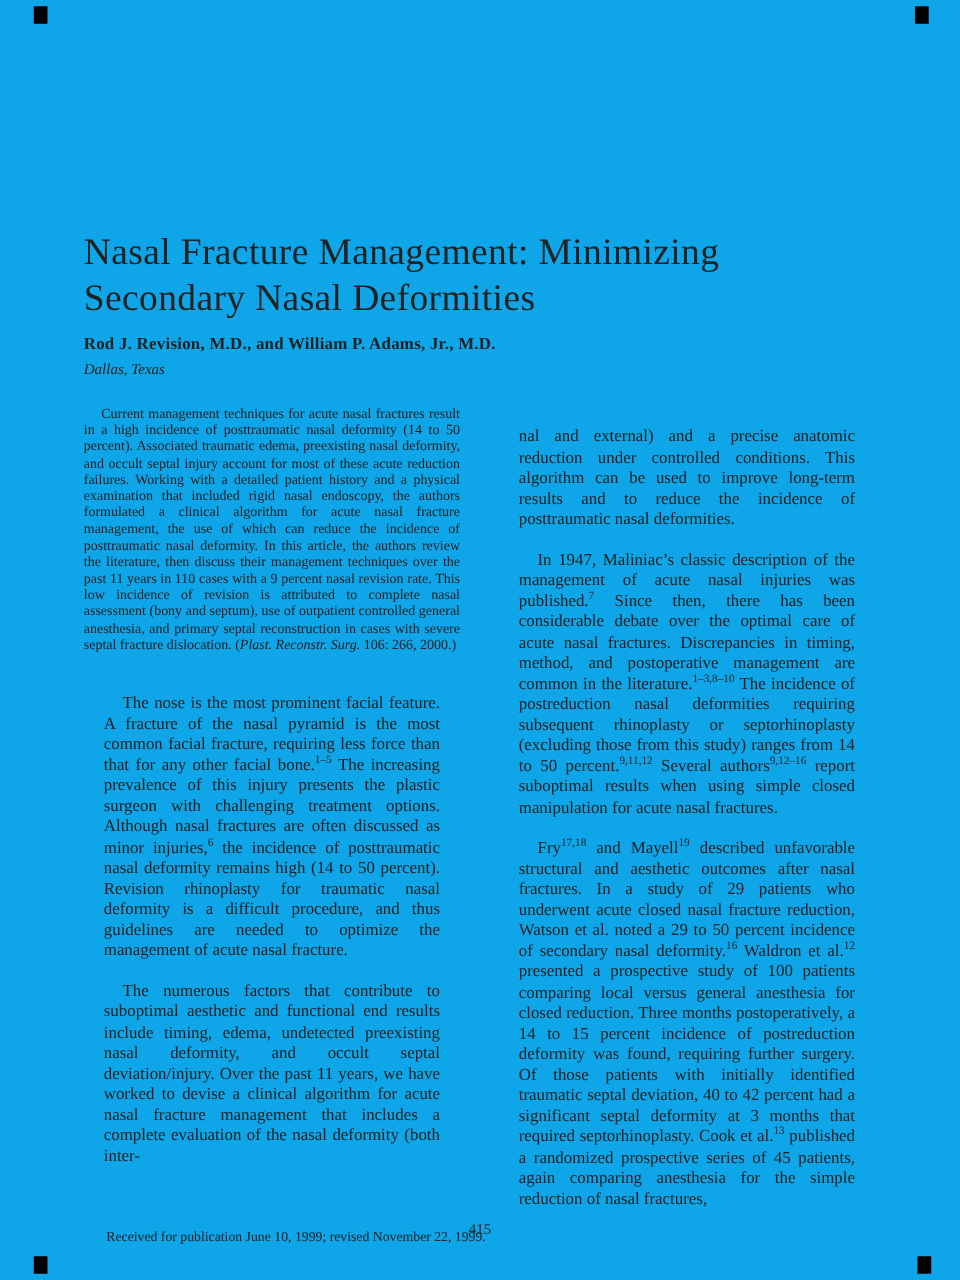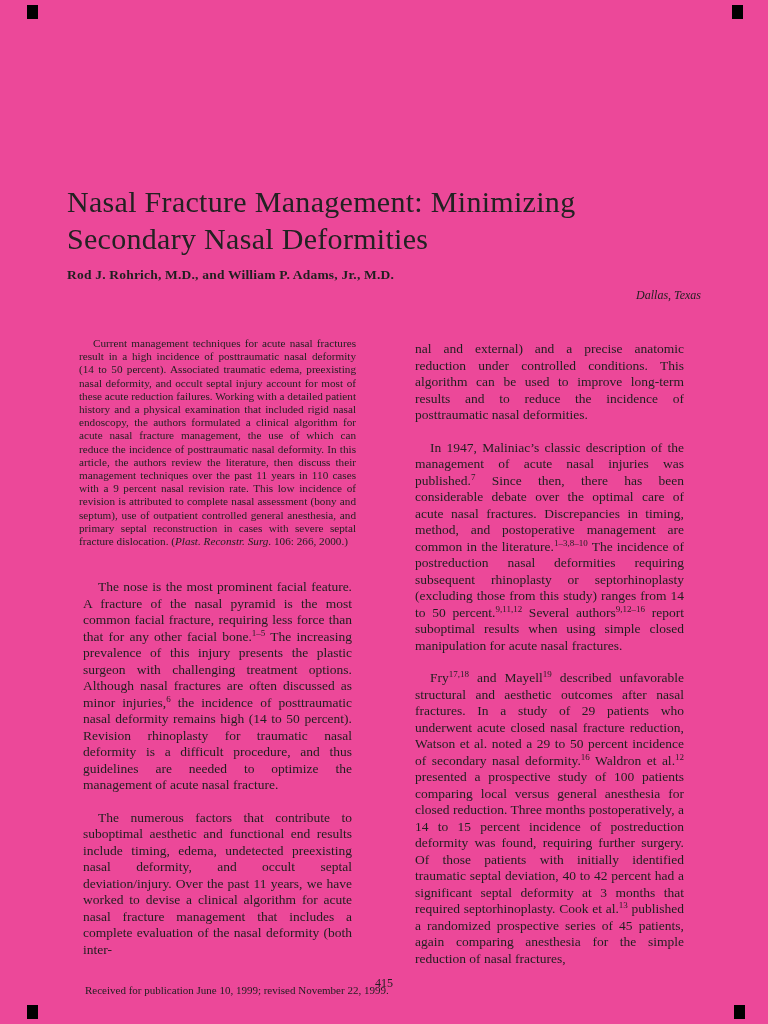--- a/index.html
+++ b/index.html
@@ -12,7 +12,7 @@
   .page {
     position: relative;
     width: 768px; height: 1024px;
-    background: #ec4899;
+    background: #0ea5e9;
     color: #1f1f1f;
     overflow: hidden;
   }

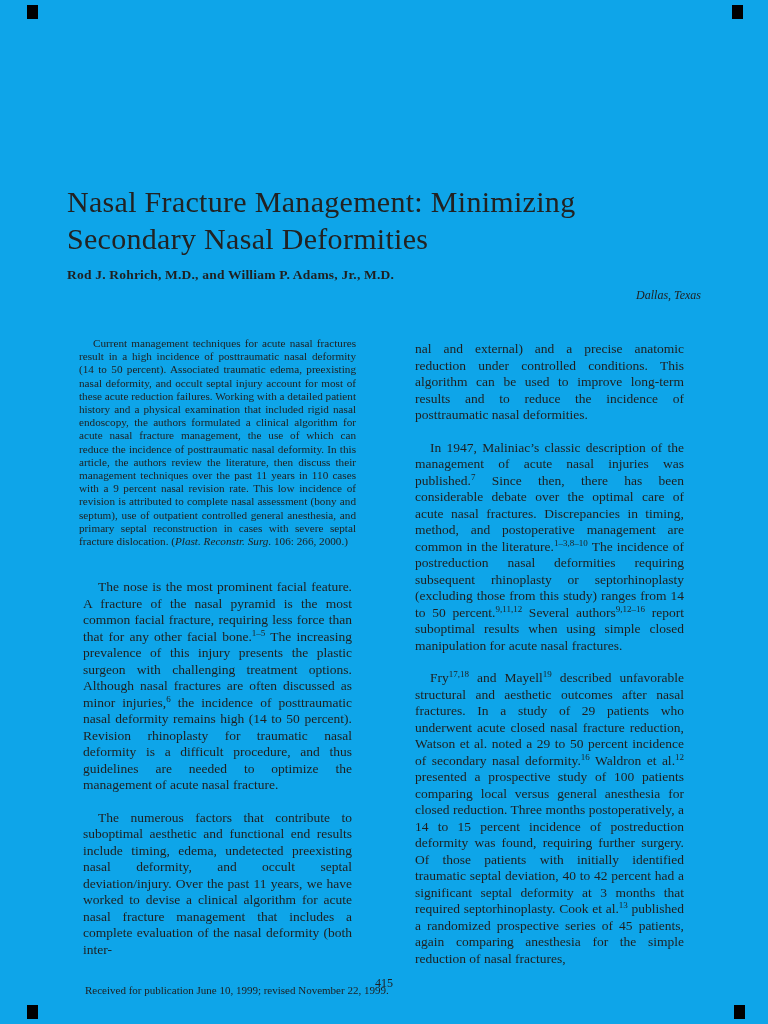--- a/index.html
+++ b/index.html
@@ -103,7 +103,7 @@
 
     <h1 class="title">Nasal Fracture Management: Minimizing Secondary Nasal Deformities</h1>
 
-    <p class="authors">Rod J. Rohrich, M.D., and William P. Adams, Jr., M.D.</p>
+    <p class="authors">Rod J. Revision, M.D., and William P. Adams, Jr., M.D.</p>
 
     <p class="affiliation">Dallas, Texas</p>
 

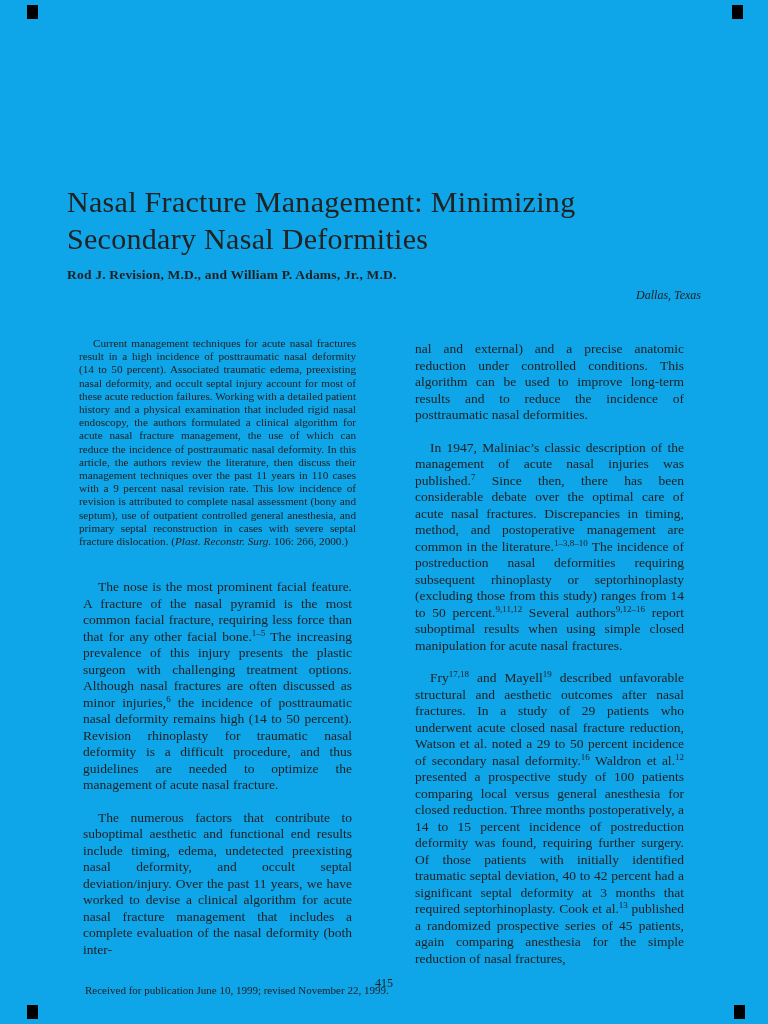--- a/index.html
+++ b/index.html
@@ -44,7 +44,6 @@
     margin: 5px 0 0 0;
     font-size: 12px;
     font-style: italic;
-    text-align: right;
   }
 
   .columns { display: flex; gap: 31px; margin-top: 22px; }

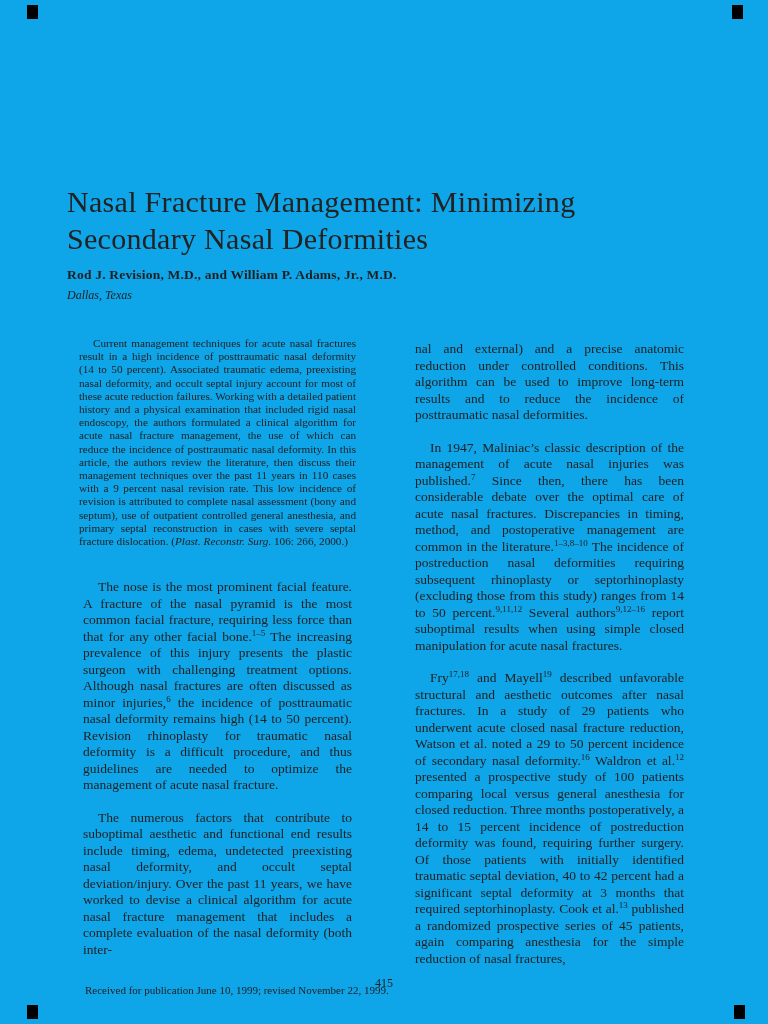--- a/index.html
+++ b/index.html
@@ -54,7 +54,7 @@
     line-height: 13.2px;
     margin-bottom: 31px;
   }
-  .abstract p { margin: 12px; text-indent: 14px; }
+  .abstract p { margin: 0; text-indent: 14px; }
 
   .body-text { font-size: 13.5px; line-height: 16.5px; }
   .body-text p { margin: 16px; text-indent: 15px; }

